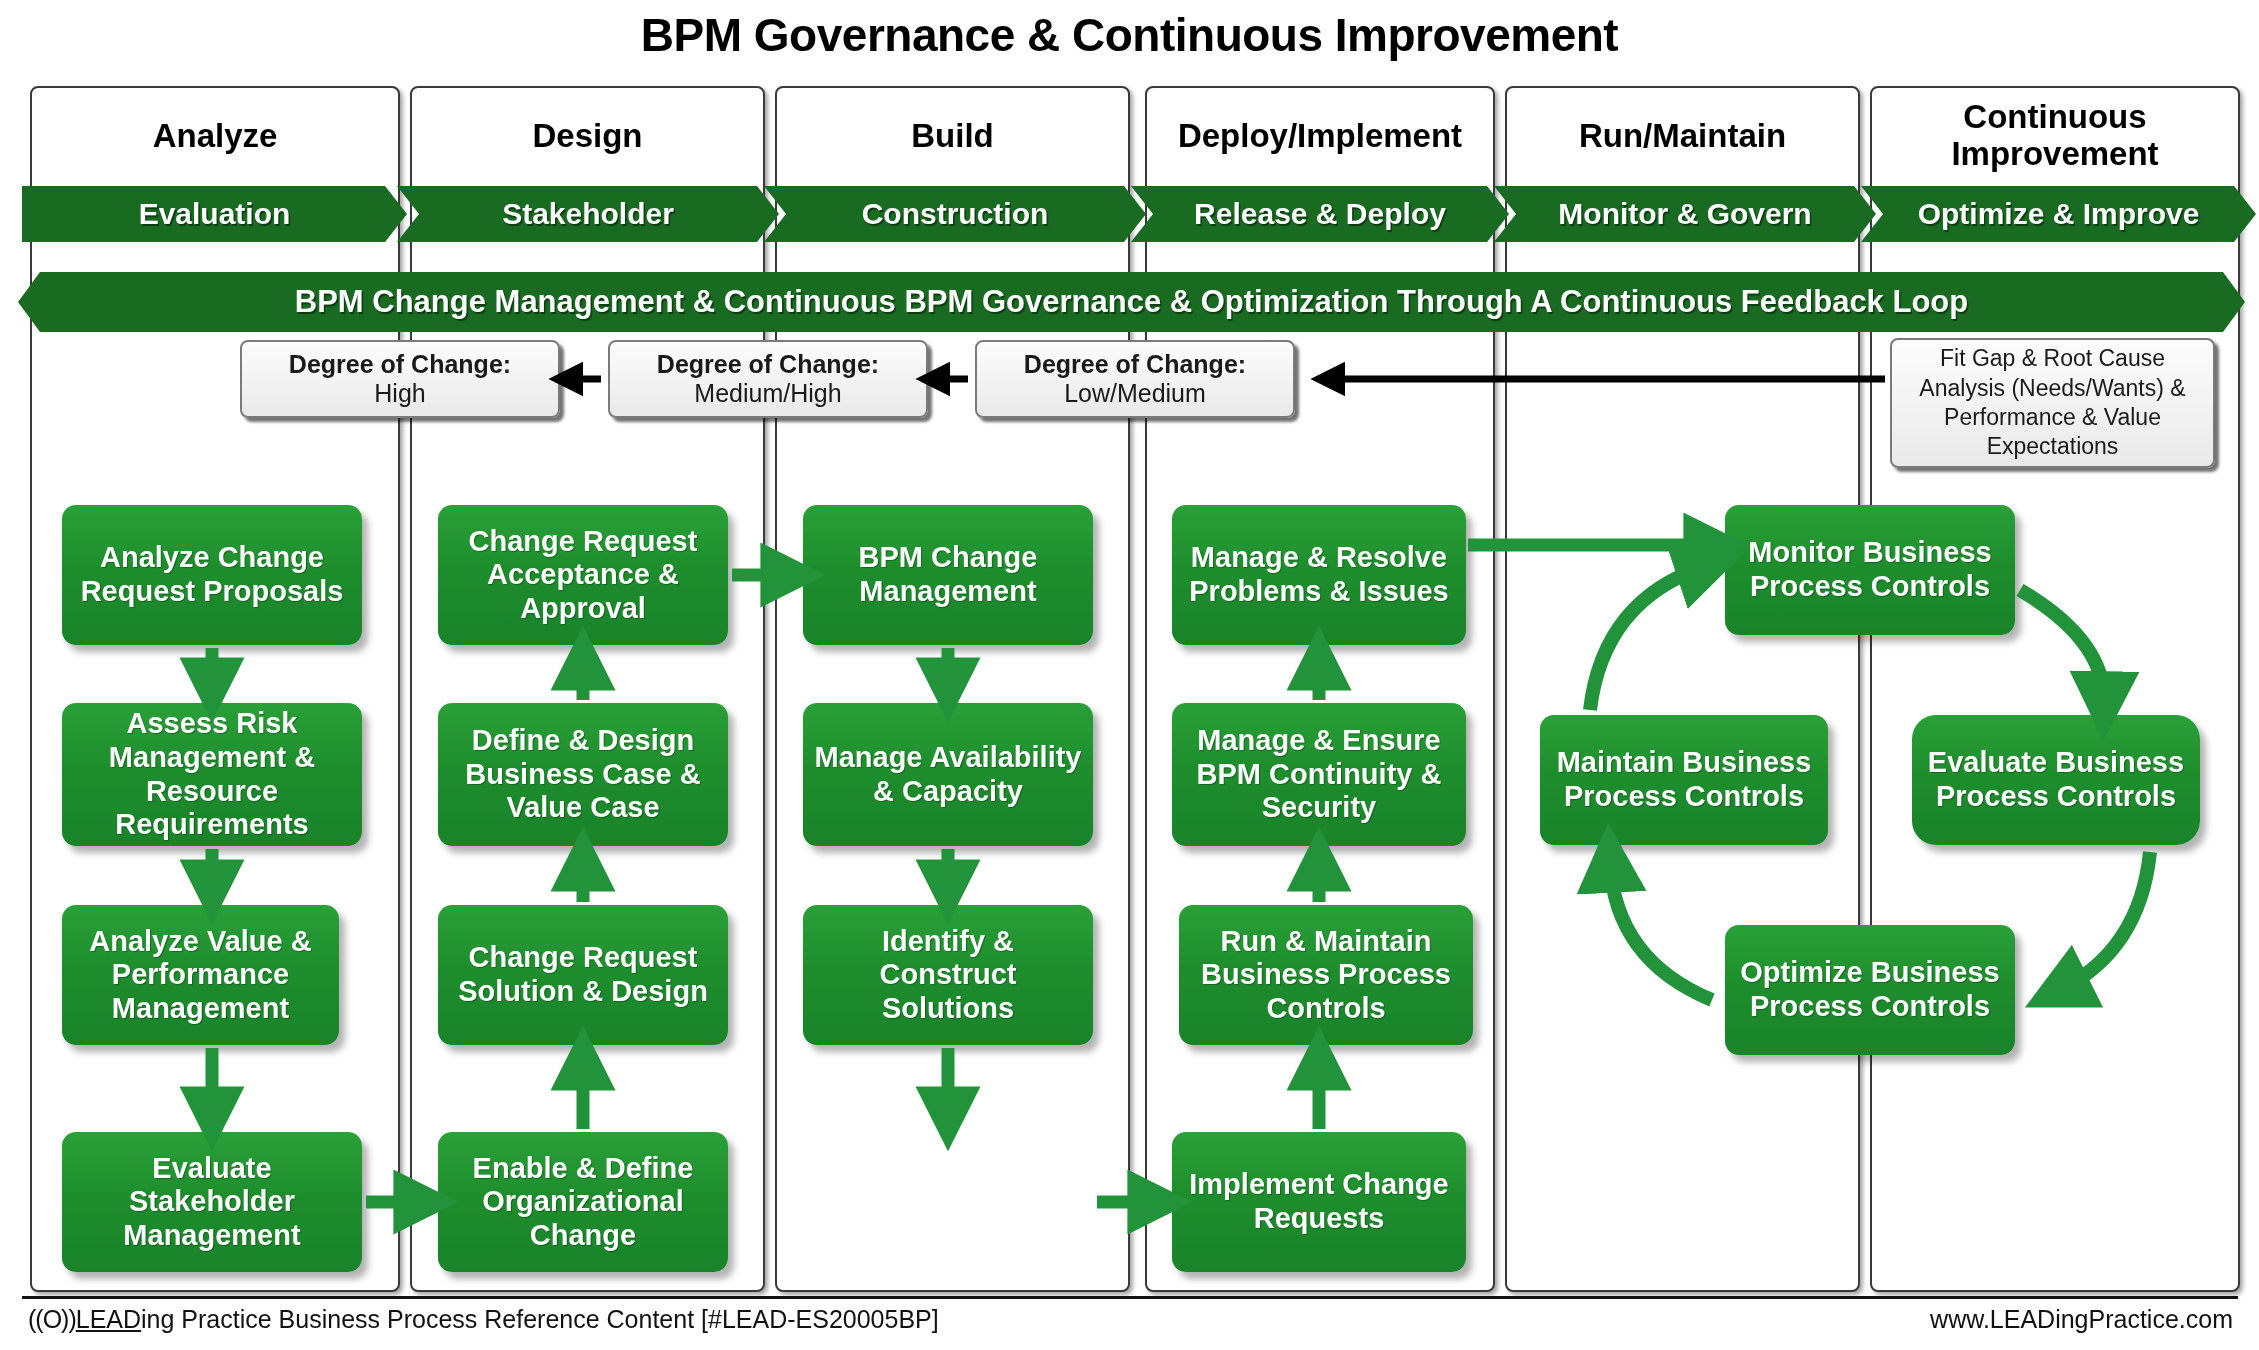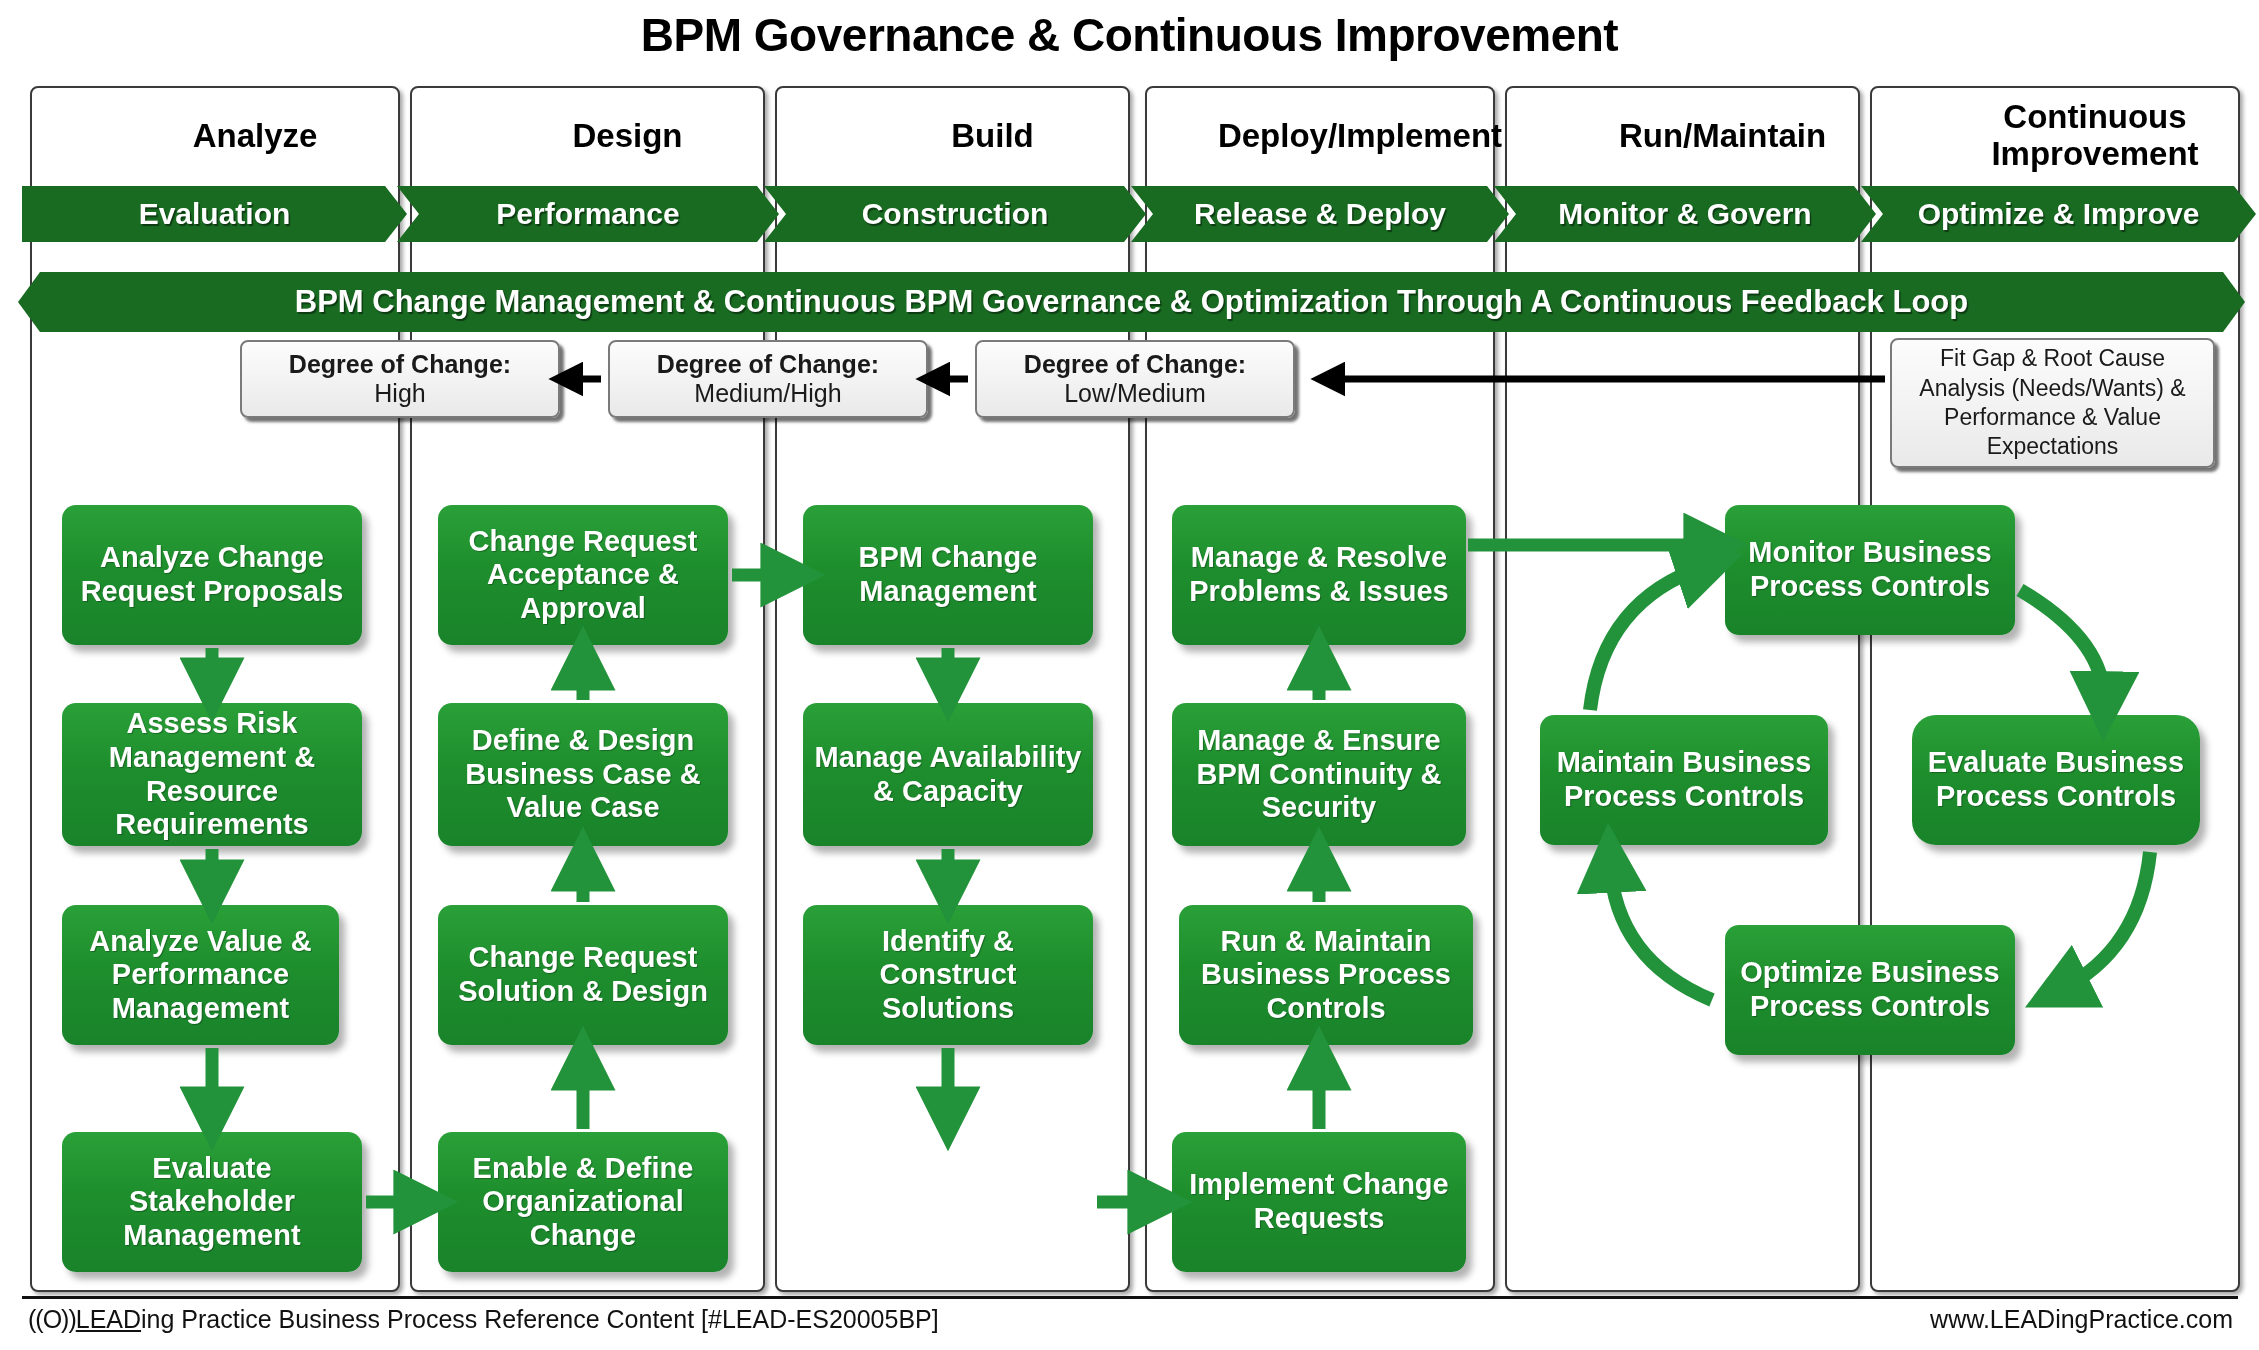--- a/index.html
+++ b/index.html
@@ -50,7 +50,6 @@
     line-height: 1.12;
     box-sizing: border-box;
     padding: 0 6px;
-    margin-left: 40px;
   }
 
   

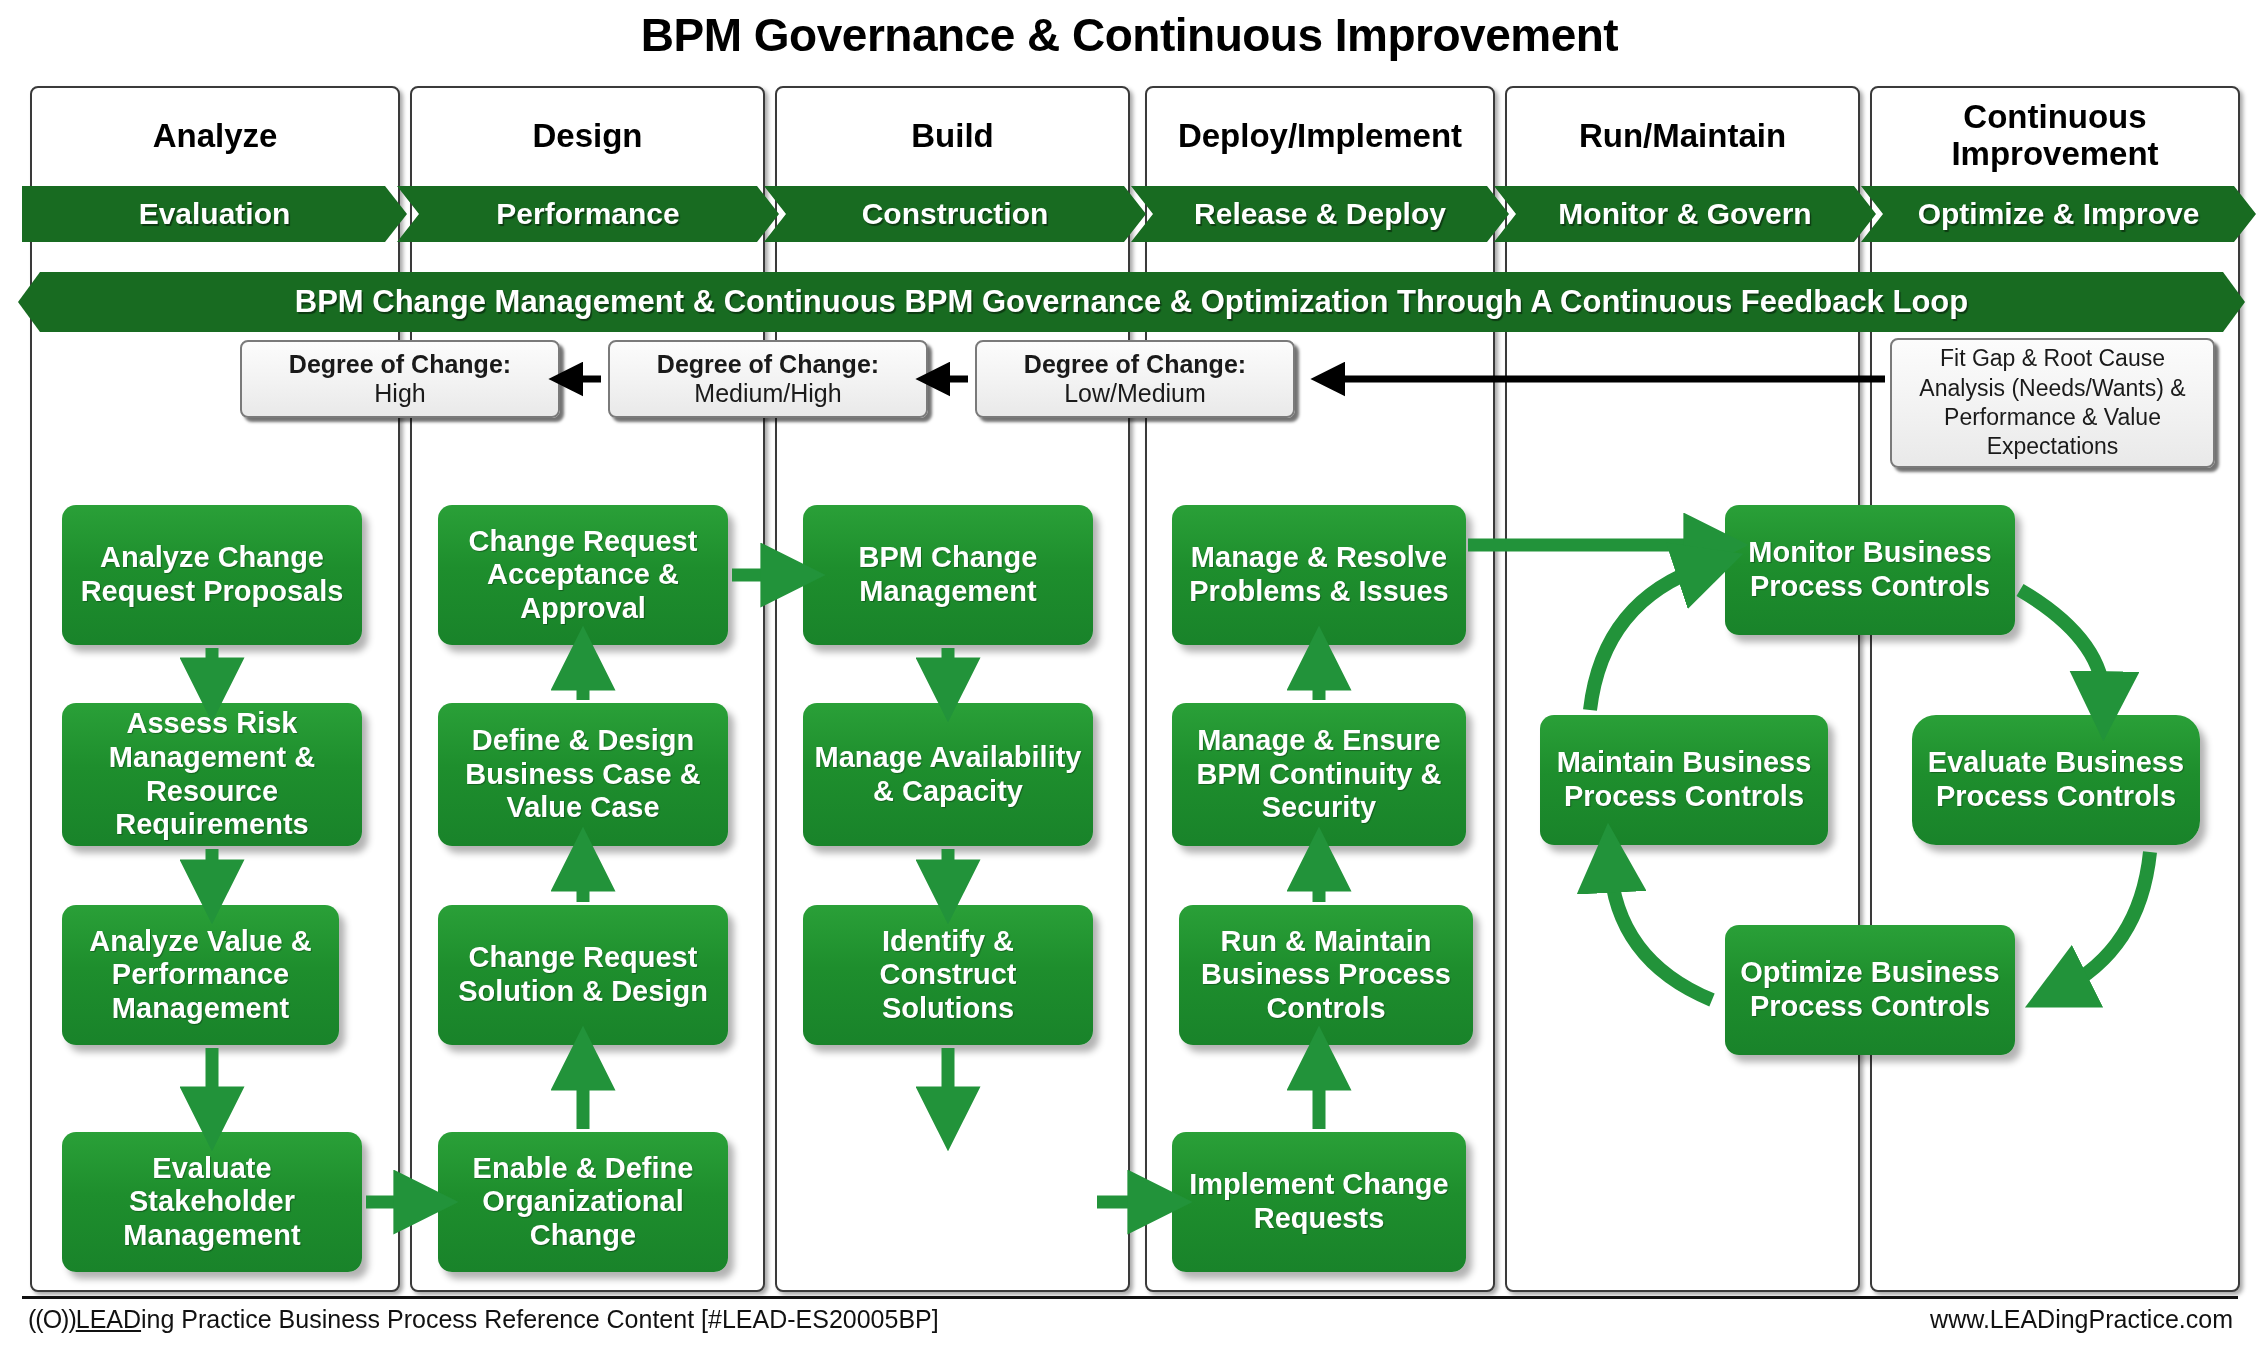--- a/index.html
+++ b/index.html
@@ -175,7 +175,7 @@
       <span>Evaluation</span>
     </div>
     <div class="chev mid" style="left:397px;width:382px;">
-      <span>Performance</span>
+      <span>Stakeholder</span>
     </div>
     <div class="chev mid" style="left:764px;width:382px;">
       <span>Construction</span>

